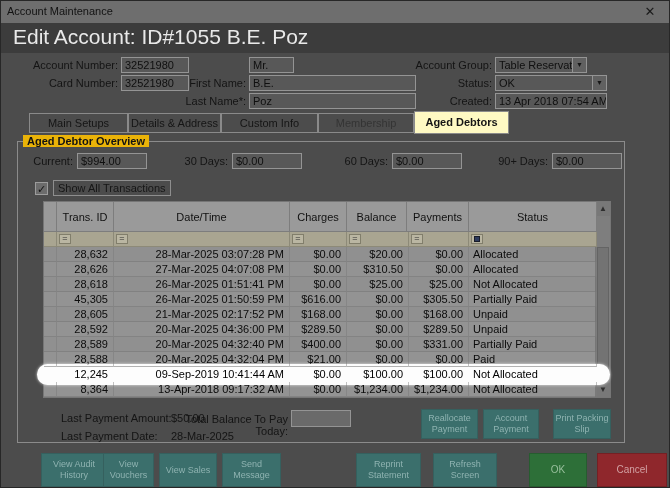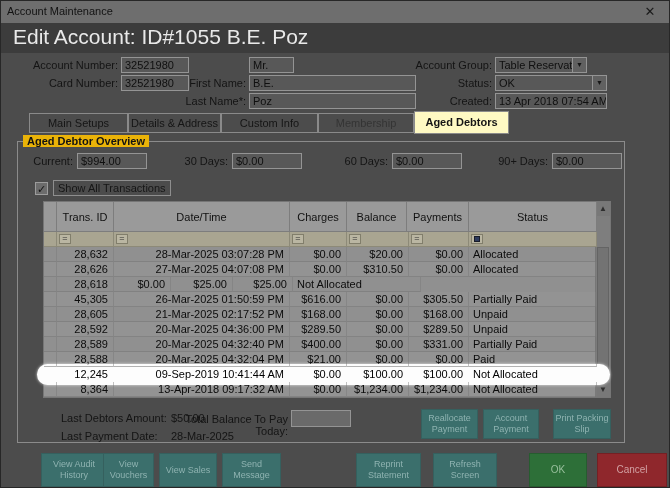--- a/index.html
+++ b/index.html
@@ -185,6 +185,7 @@
       <div class="grow d-row">
         <div class="gcell" style="width: 13px;"></div>
         <div class="gcell num" style="width: 57px;">28,618</div>
+        <div class="gcell num" style="width: 176px;">26-Mar-2025 01:51:41 PM</div>
         <div class="gcell num" style="width: 57px;">$0.00</div>
         <div class="gcell num" style="width: 62px;">$25.00</div>
         <div class="gcell num" style="width: 60px;">$25.00</div>

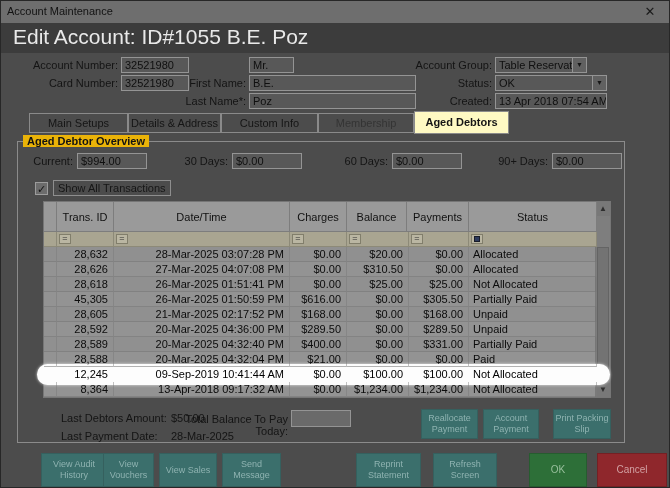--- a/index.html
+++ b/index.html
@@ -256,7 +256,7 @@
       </div>
     </div>
 
-  <span class="flbl" style="left:60px;top:411px;">Last Debtors Amount:</span>
+  <span class="flbl" style="left:60px;top:411px;">Last Payment Amount:</span>
   <span class="flbl" style="left:170px;top:411px;">$50.00</span>
   <span class="flbl" style="left:60px;top:429px;">Last Payment Date:</span>
   <span class="flbl" style="left:170px;top:429px;">28-Mar-2025</span>

